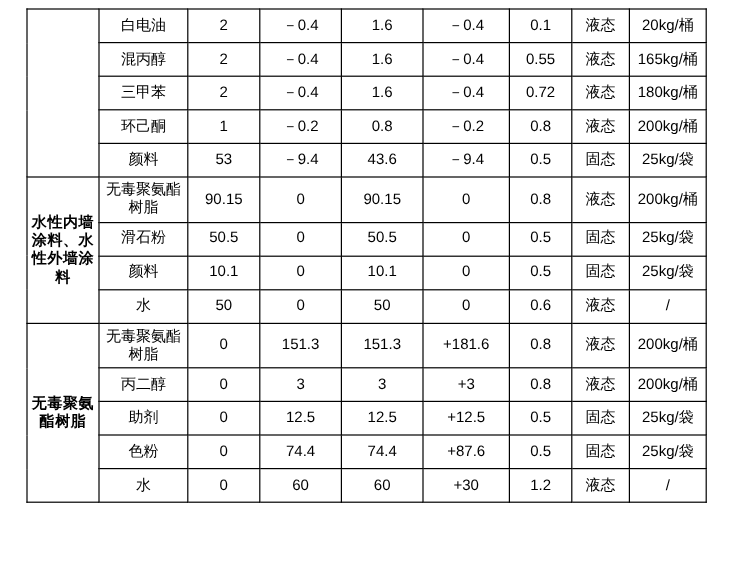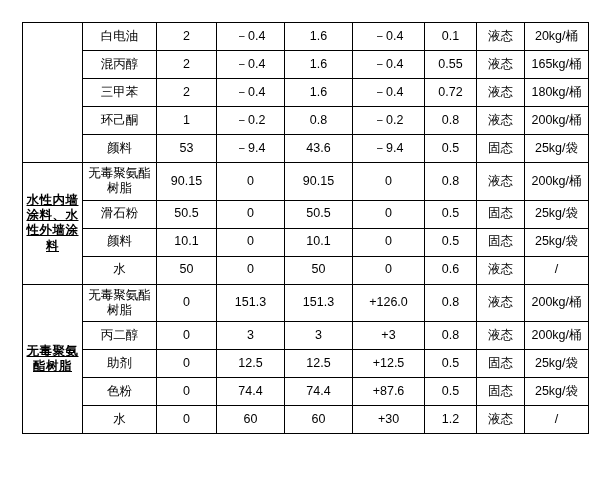--- a/index.html
+++ b/index.html
@@ -23,7 +23,7 @@
     border-collapse: collapse;
     table-layout: fixed;
     margin-left: 22px;
-    margin-top: 22px;
+    margin-top: 7px;
     width: 566px;
   }
   table.data-table td {

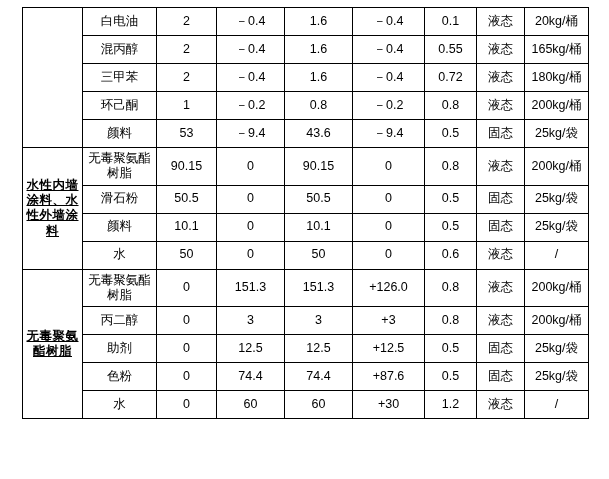--- a/index.html
+++ b/index.html
@@ -50,7 +50,6 @@
     font-weight: bold;
     letter-spacing: 0.5px;
     line-height: 1.45;
-    text-decoration: underline;
   }
   td.name-cell {
     line-height: 1.3;

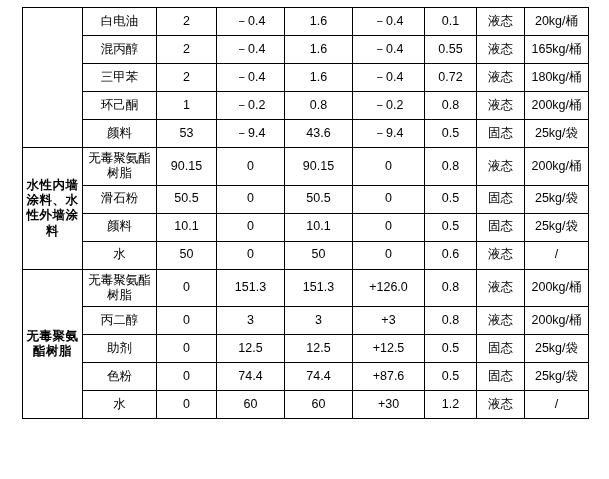--- a/index.html
+++ b/index.html
@@ -171,7 +171,7 @@
           <td>0</td>
           <td>151.3</td>
           <td>151.3</td>
-          <td>+126.0</td>
+          <td>+181.6</td>
           <td>0.8</td>
           <td>液态</td>
           <td>200kg/桶</td>

